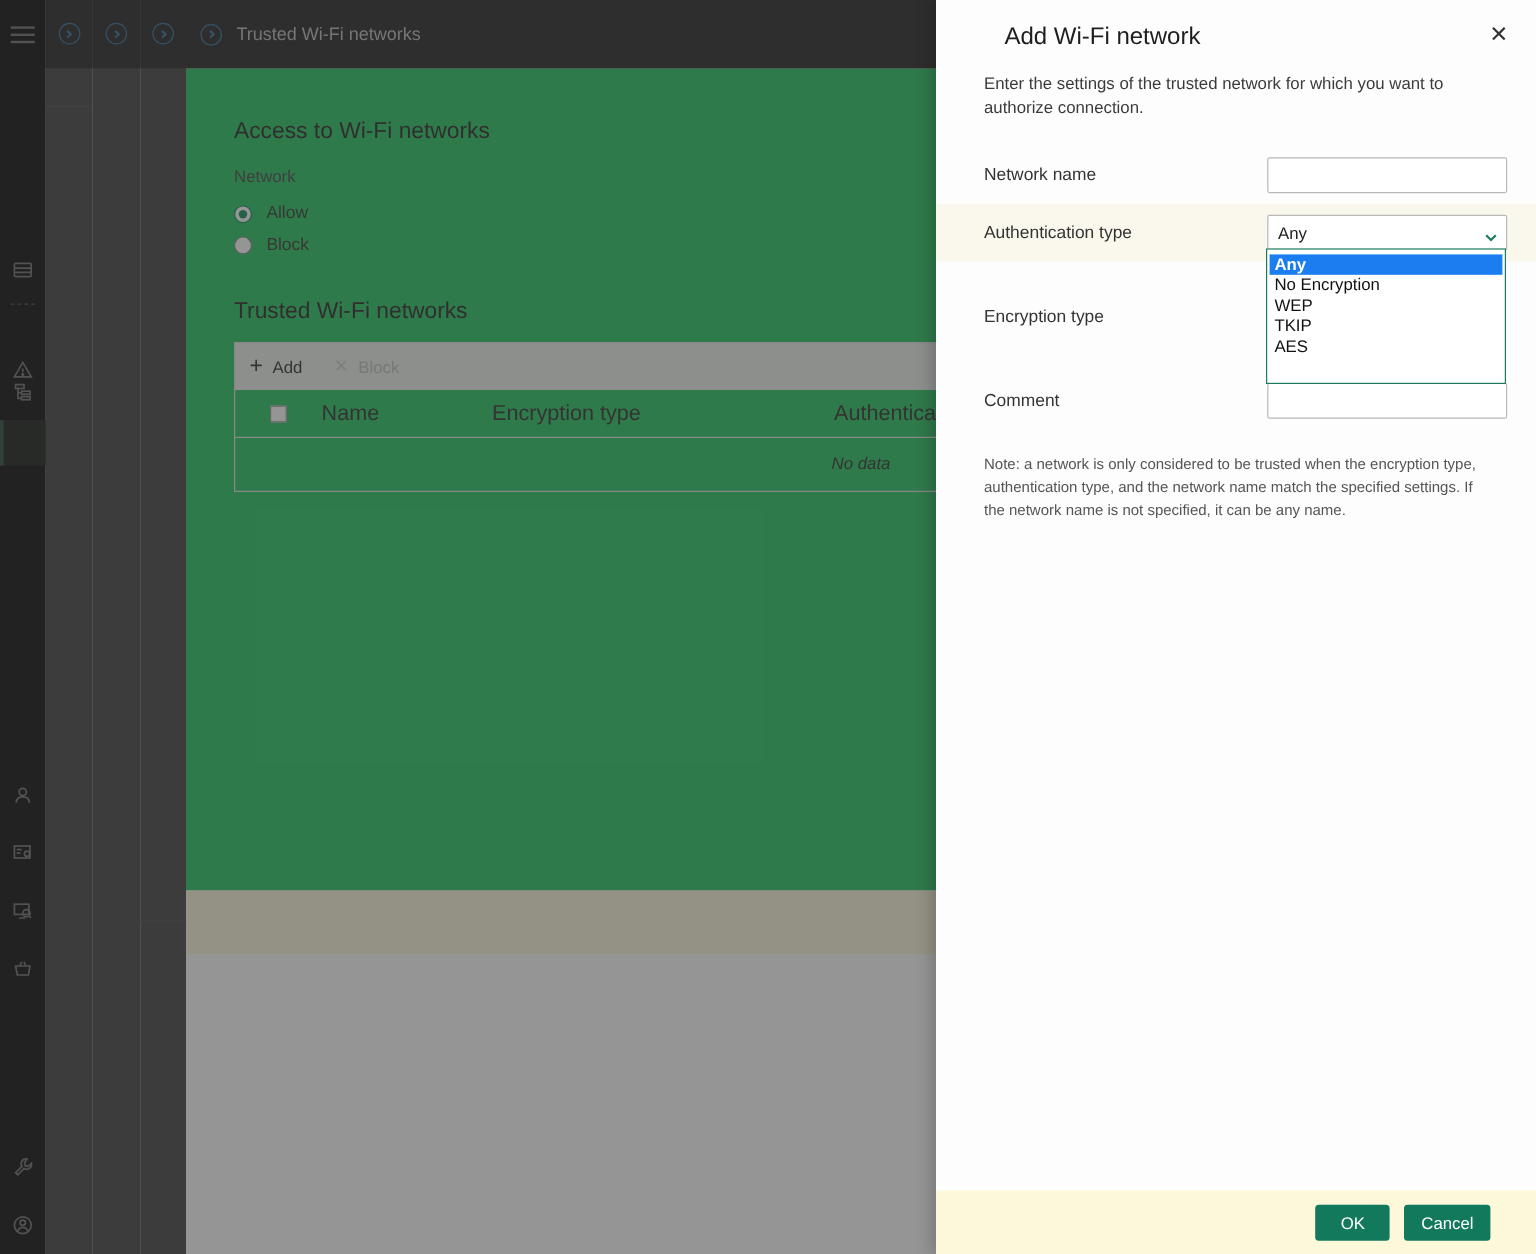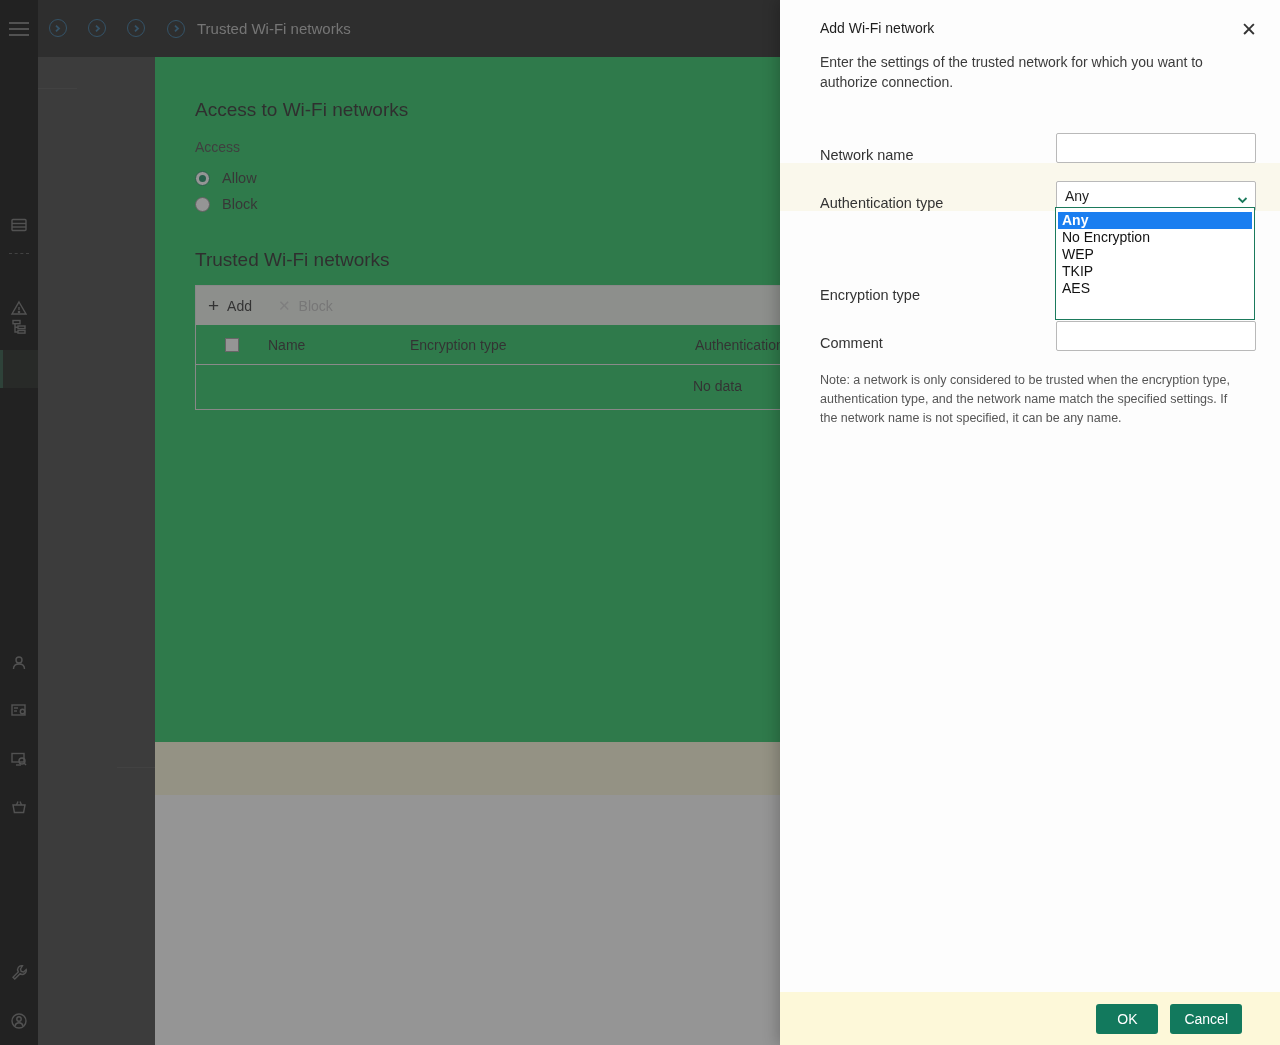--- a/index.html
+++ b/index.html
@@ -122,7 +122,7 @@
     box-shadow: -3px 0 14px rgba(0,0,0,0.22);
   }
   .modal-head { padding: 20px 24px 0 40px; position: relative; }
-  .modal-title { font-size: 14px; color: #1e1e1e; font-weight: 400; }
+  .modal-title { font-size: 20px; color: #1e1e1e; font-weight: 400; margin-left: 17px; }
   .modal-close {
     position: absolute; right: 18px; top: 16px; width: 26px; height: 26px;
     display: flex; align-items: center; justify-content: center;

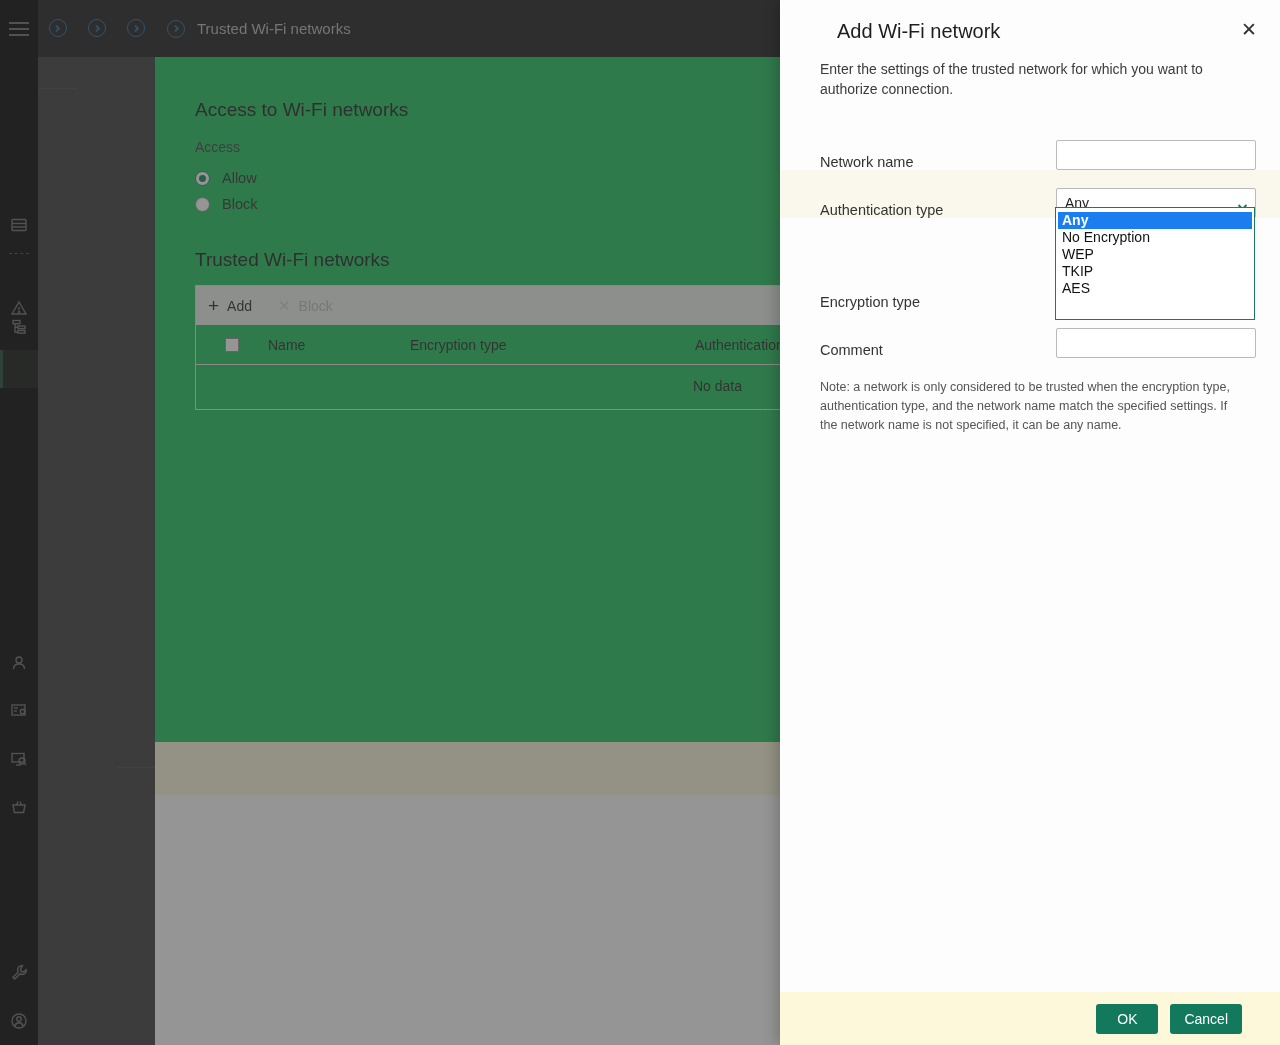--- a/index.html
+++ b/index.html
@@ -308,7 +308,7 @@
 
     <div class="content">
       <div class="h-section">Access to Wi-Fi networks</div>
-      <div class="sub-label">Access</div>
+      <div class="sub-label">Network</div>
 
       <div class="radio-row">
         <span class="radio on"></span>

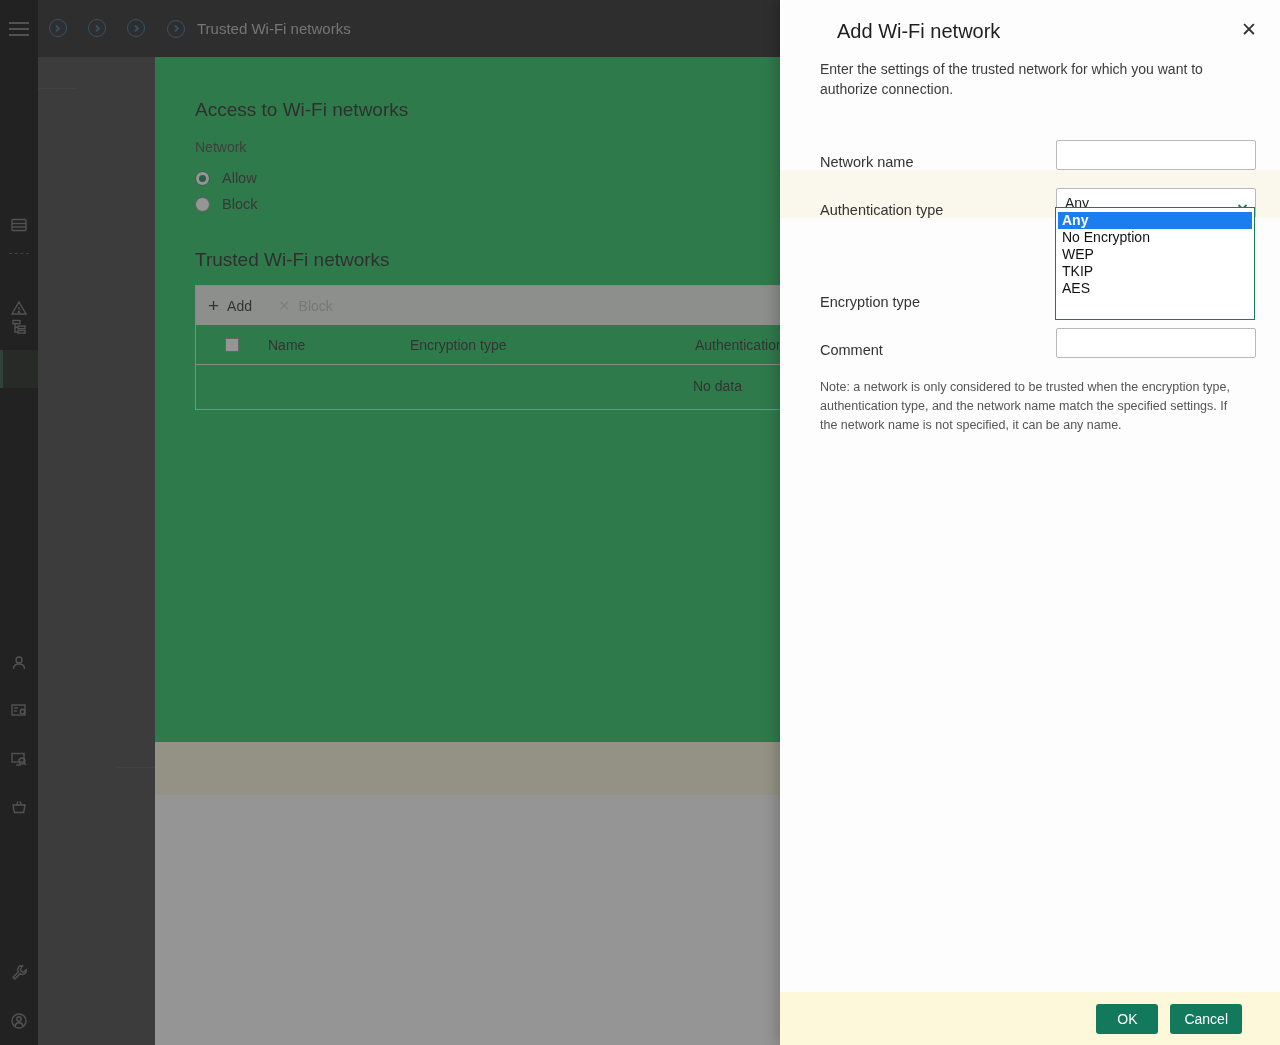--- a/index.html
+++ b/index.html
@@ -132,7 +132,7 @@
     margin: 16px 40px 0 40px; font-size: 14px; color: #3b3b3b; line-height: 1.45; width: 400px;
   }
 
-  .frow { display: flex; align-items: flex-end; min-height: 48px; padding: 0 26px 0 40px; }
+  .frow { display: flex; align-items: center; min-height: 48px; padding: 0 26px 0 40px; }
   .frow.hl { background: #faf8ec; }
   .flabel { font-size: 14.5px; color: #333; width: 236px; flex: none; }
   .fctl { flex: 1; position: relative; }

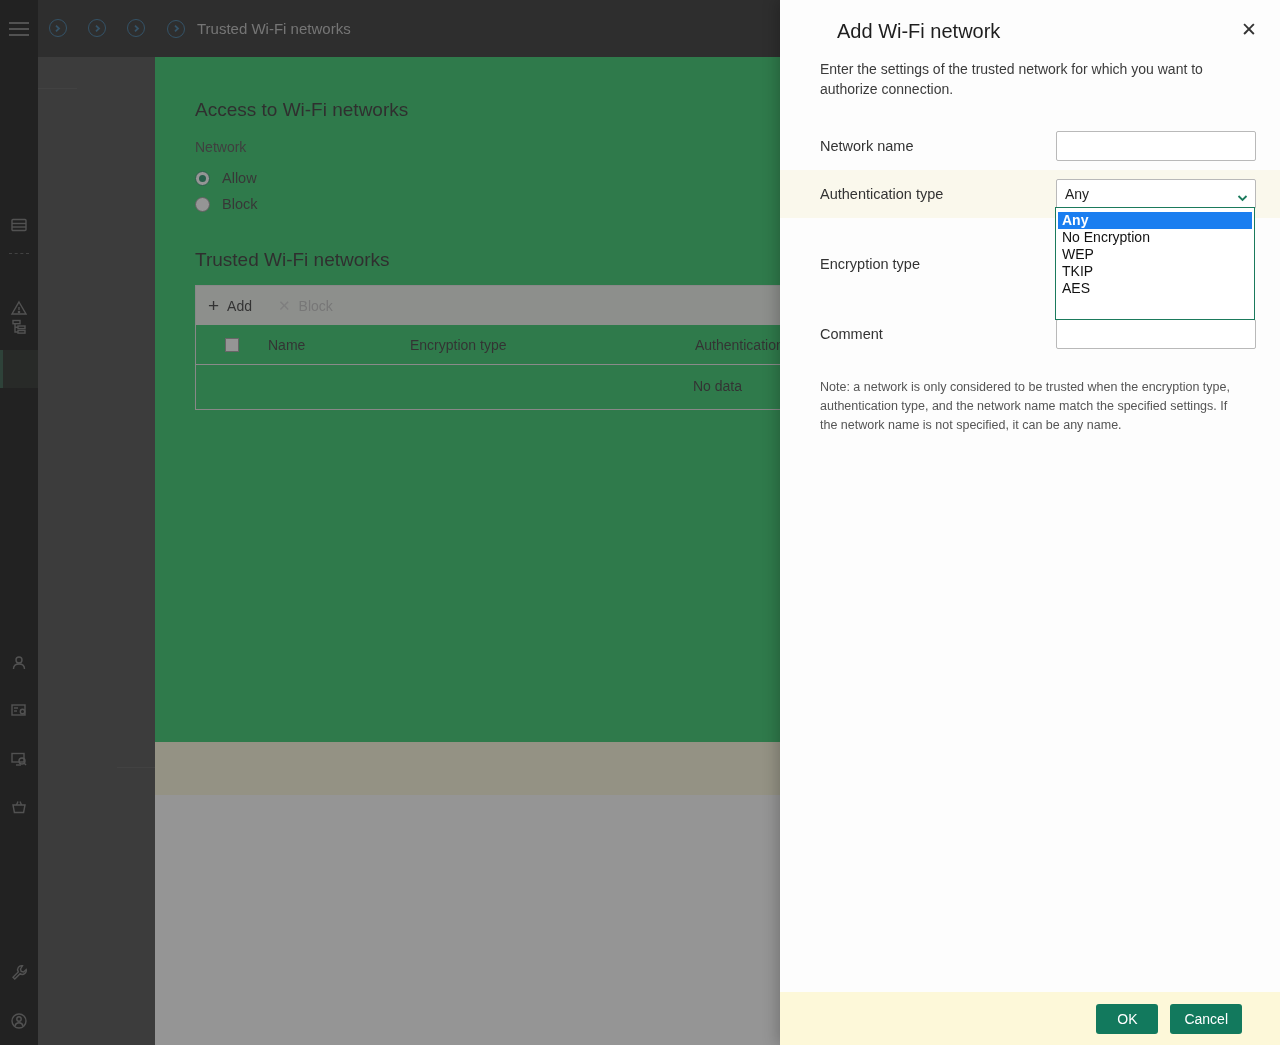--- a/index.html
+++ b/index.html
@@ -94,7 +94,7 @@
   .tb-plus { font-size: 19px; margin-right: 8px; line-height: 1; color: #2b2b2b; }
   .tb-x { font-size: 15px; margin-right: 8px; line-height: 1; color: #cfcfcf; }
   .tbl-head { height: 40px; display: flex; align-items: center; border-bottom: 1px solid #e6e6e6; }
-  .th { font-size: 14px; color: #2b2b2b; }
+  .th { font-size: 18px; color: #2b2b2b; }
   .th-chk { width: 72px; display: flex; justify-content: center; }
   .chkbox { width: 14px; height: 14px; border: 1px solid #9a9a9a; background: #fff; }
   .th-name { width: 142px; }

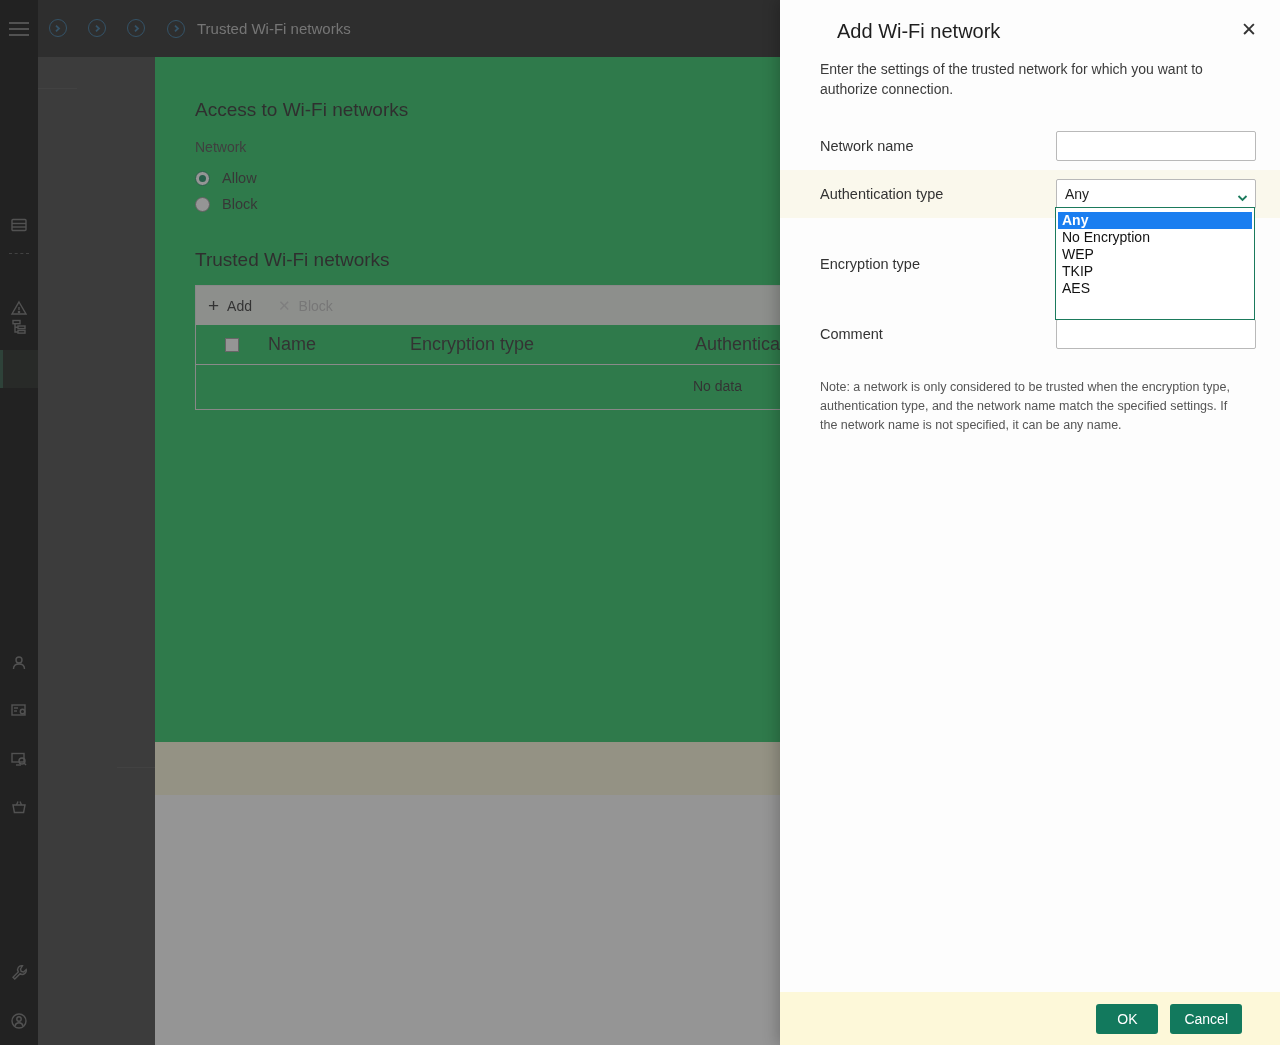--- a/index.html
+++ b/index.html
@@ -100,7 +100,7 @@
   .th-name { width: 142px; }
   .th-enc { width: 285px; }
   .th-auth { width: 200px; }
-  .tbl-body { height: 44px; position: relative; }
+  .tbl-body { height: 44px; position: relative; font-style: italic; }
   .nodata { position: absolute; left: 497px; top: 13px; font-size: 14px; color: #2b2b2b; }
 
   

